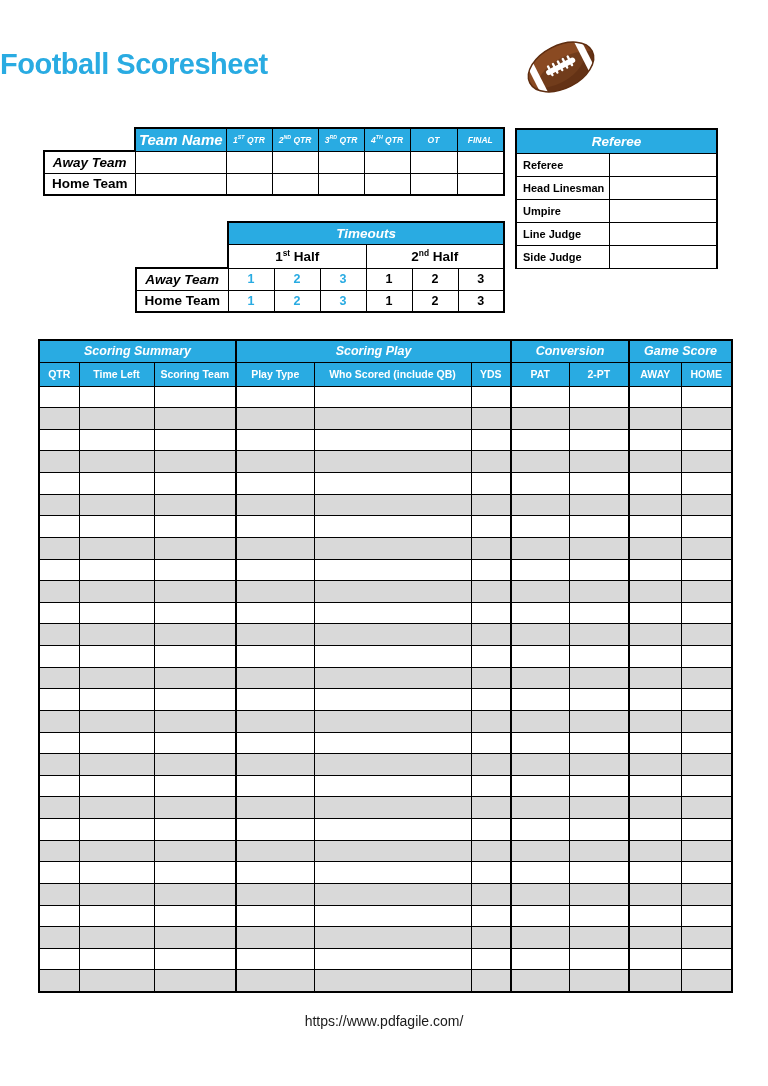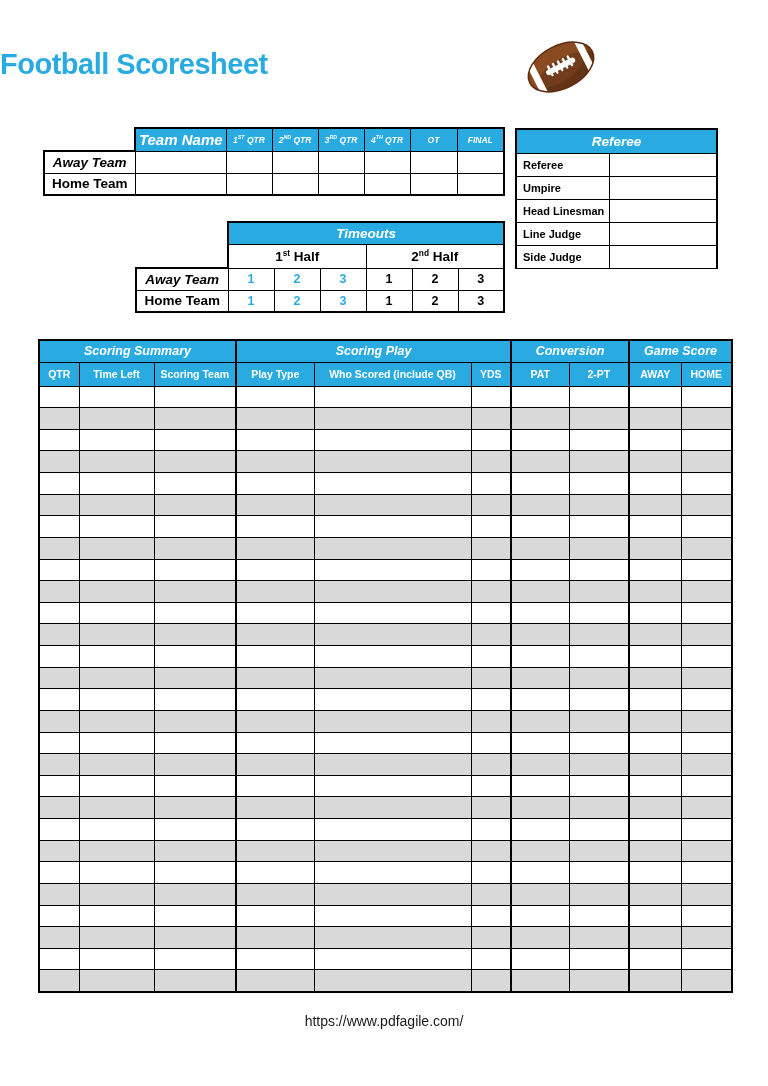--- a/index.html
+++ b/index.html
@@ -126,11 +126,11 @@
           <td class="br"></td>
         </tr>
     <tr class="h23">
+          <th class="offlab bl">Head Linesman</th>
+          <td class="br"></td>
+        </tr>
+    <tr class="h23">
           <th class="offlab bl">Umpire</th>
-          <td class="br"></td>
-        </tr>
-    <tr class="h23">
-          <th class="offlab bl">Head Linesman</th>
           <td class="br"></td>
         </tr>
     <tr class="h23">

